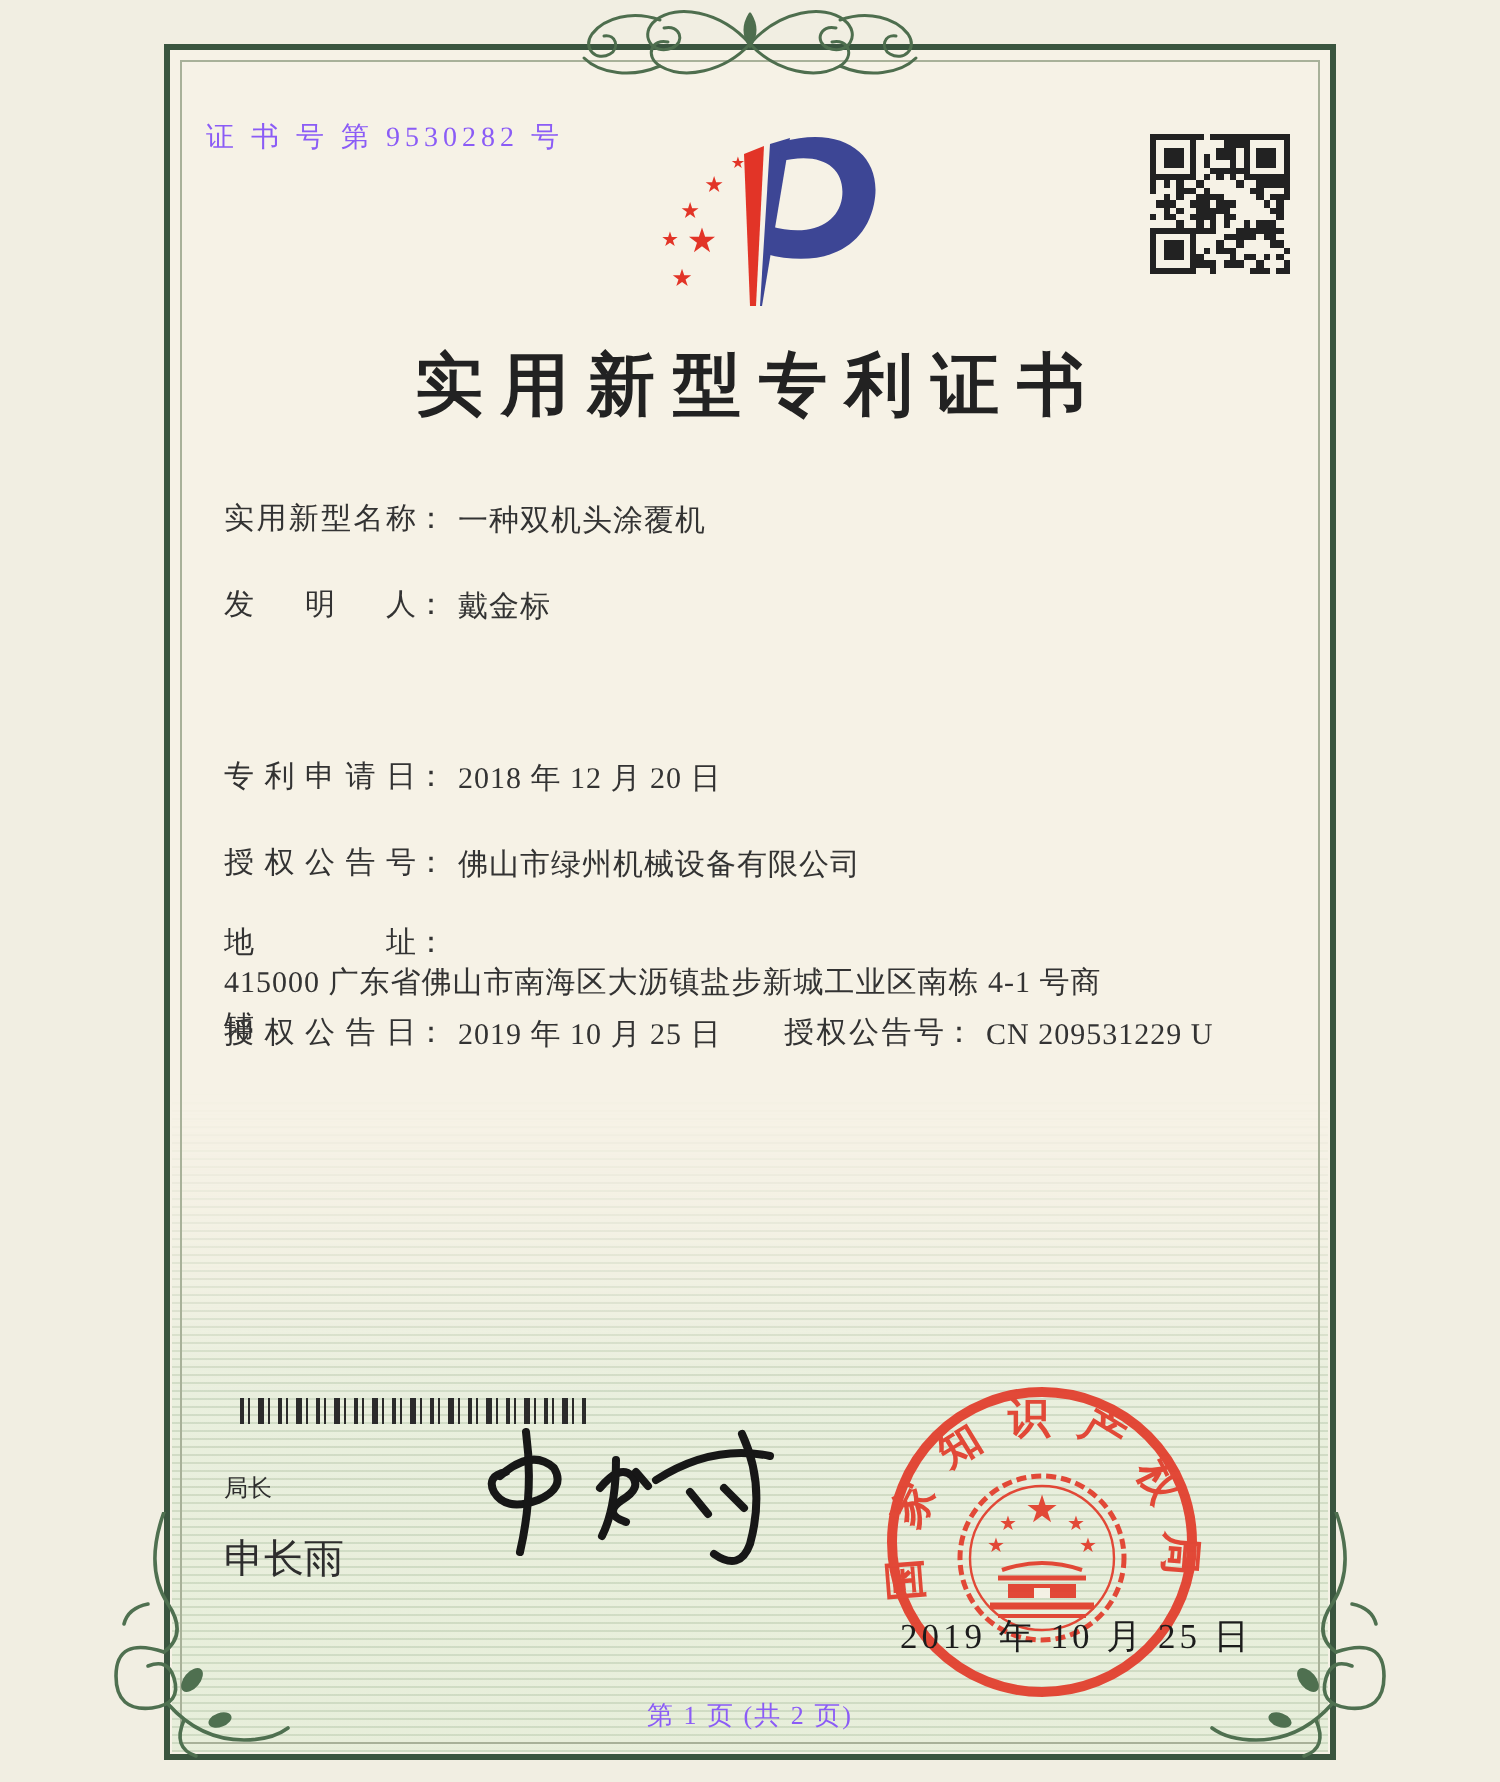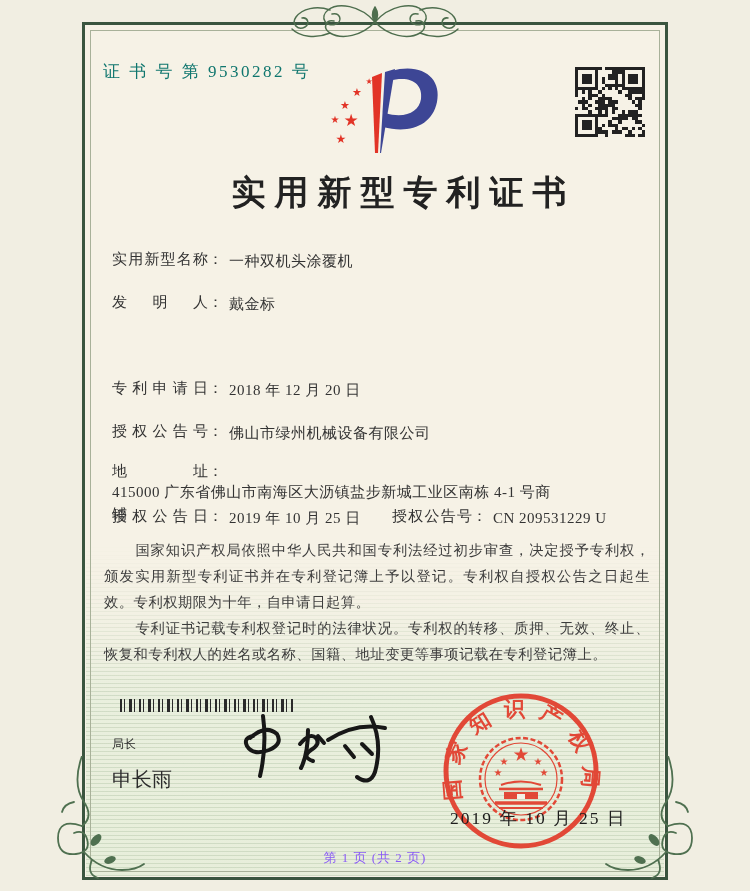--- a/index.html
+++ b/index.html
@@ -32,7 +32,7 @@
   .orn-corner-right{transform:scaleX(-1);}
 
   
-  .cert-no{position:absolute;left:103px;top:60px;font-size:17px;letter-spacing:2.5px;color:#0f766e;}
+  .cert-no{position:absolute;left:103px;top:60px;font-size:14px;letter-spacing:2.5px;color:#8b5cf6;}
   .title{position:absolute;left:82px;top:170px;width:586px;text-align:center;
     font-size:34px;font-weight:600;letter-spacing:9px;text-indent:9px;color:#222;margin-left:24px;}
 

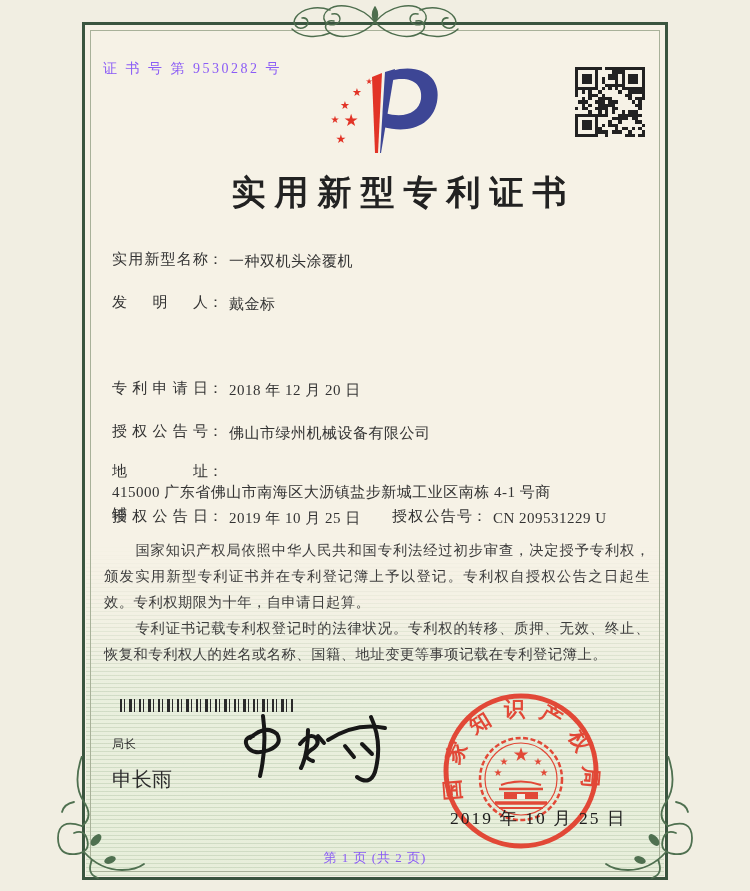--- a/index.html
+++ b/index.html
@@ -34,7 +34,7 @@
   
   .cert-no{position:absolute;left:103px;top:60px;font-size:14px;letter-spacing:2.5px;color:#8b5cf6;}
   .title{position:absolute;left:82px;top:170px;width:586px;text-align:center;
-    font-size:34px;font-weight:600;letter-spacing:9px;text-indent:9px;color:#222;margin-left:24px;}
+    font-size:34px;font-weight:600;letter-spacing:9px;text-indent:9px;color:#222;}
 
   .field{position:absolute;left:112px;width:550px;font-size:15px;color:#333;}
   .flabel{display:inline-block;width:96px;text-align:justify;text-align-last:justify;vertical-align:top;}

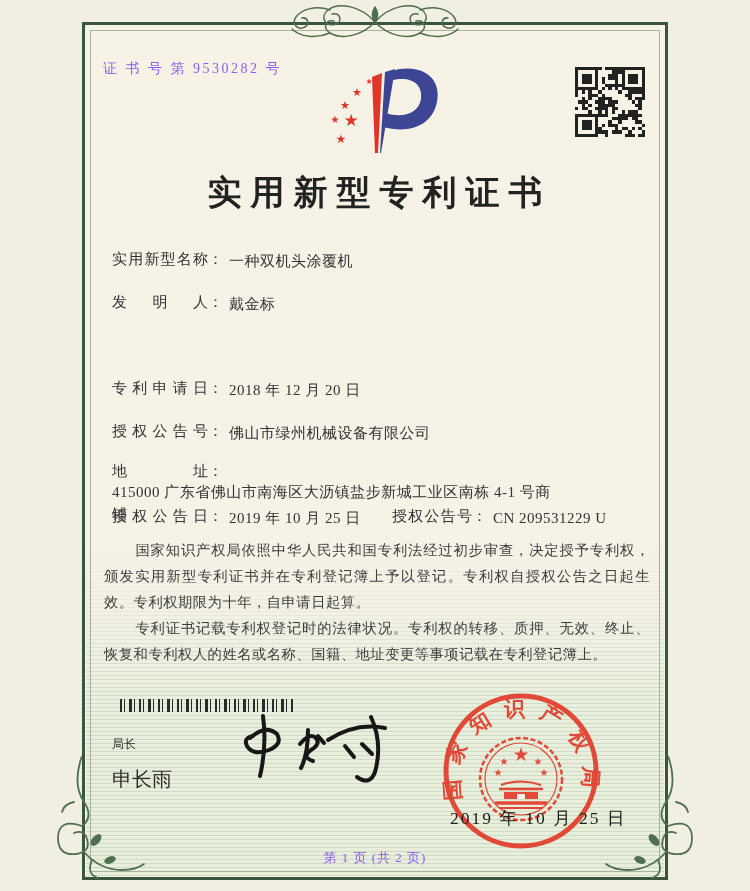--- a/index.html
+++ b/index.html
@@ -619,10 +619,6 @@
     </span>
   </div>
 
-  <div class="body-text">
-    <p>国家知识产权局依照中华人民共和国专利法经过初步审查，决定授予专利权，颁发实用新型专利证书并在专利登记簿上予以登记。专利权自授权公告之日起生效。专利权期限为十年，自申请日起算。</p>
-    <p>专利证书记载专利权登记时的法律状况。专利权的转移、质押、无效、终止、恢复和专利权人的姓名或名称、国籍、地址变更等事项记载在专利登记簿上。</p>
-  </div>
 
   <div class="barcode"></div>
 

